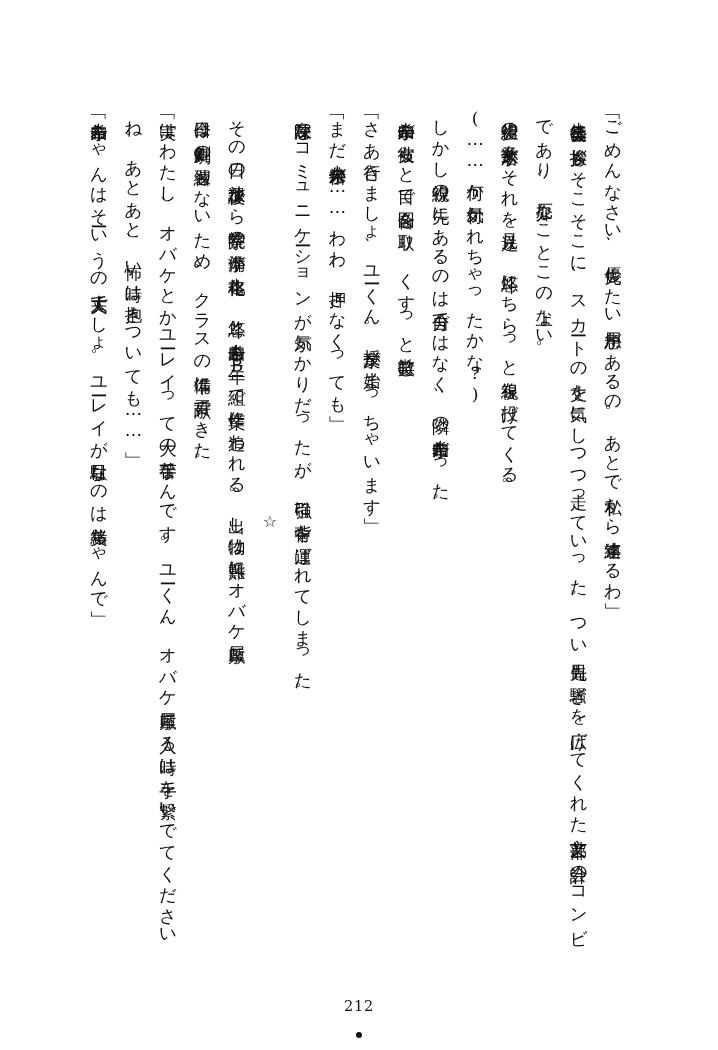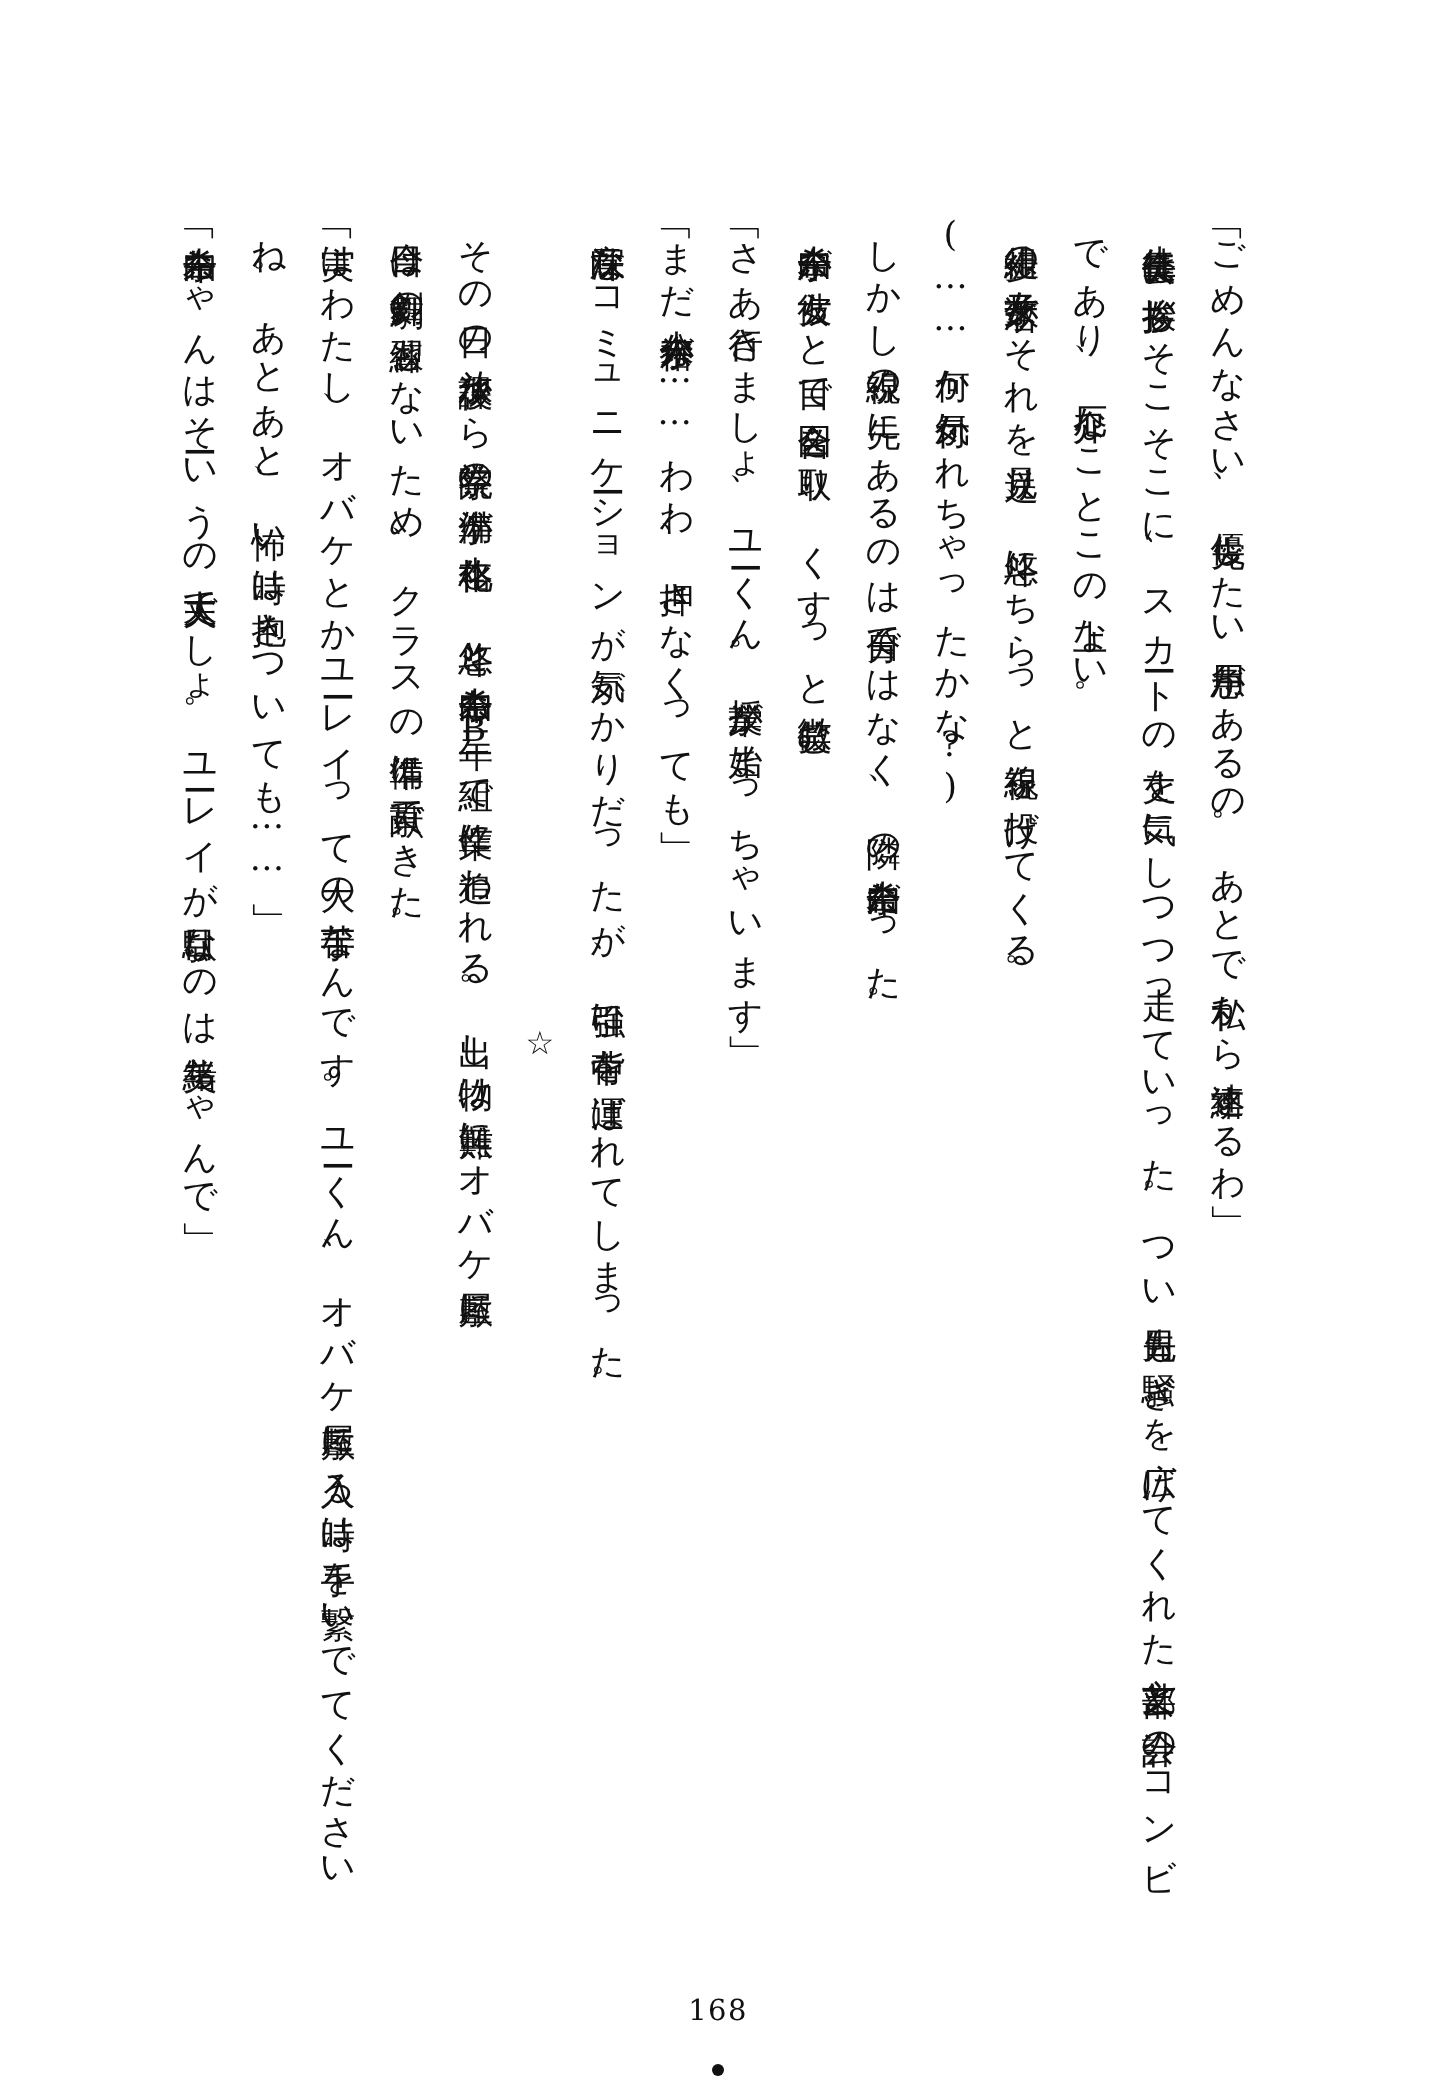--- a/index.html
+++ b/index.html
@@ -104,7 +104,7 @@
     <p>「由希奈ちゃんはそーいうの大丈夫でしょ。ユーレイが駄目なのは美緒ちゃんで」</p>
   </div>
 
-  <div id="page-number">168</div>
+  <div id="page-number">212</div>
   <div id="bottom-mark"></div>
 
 </div>

